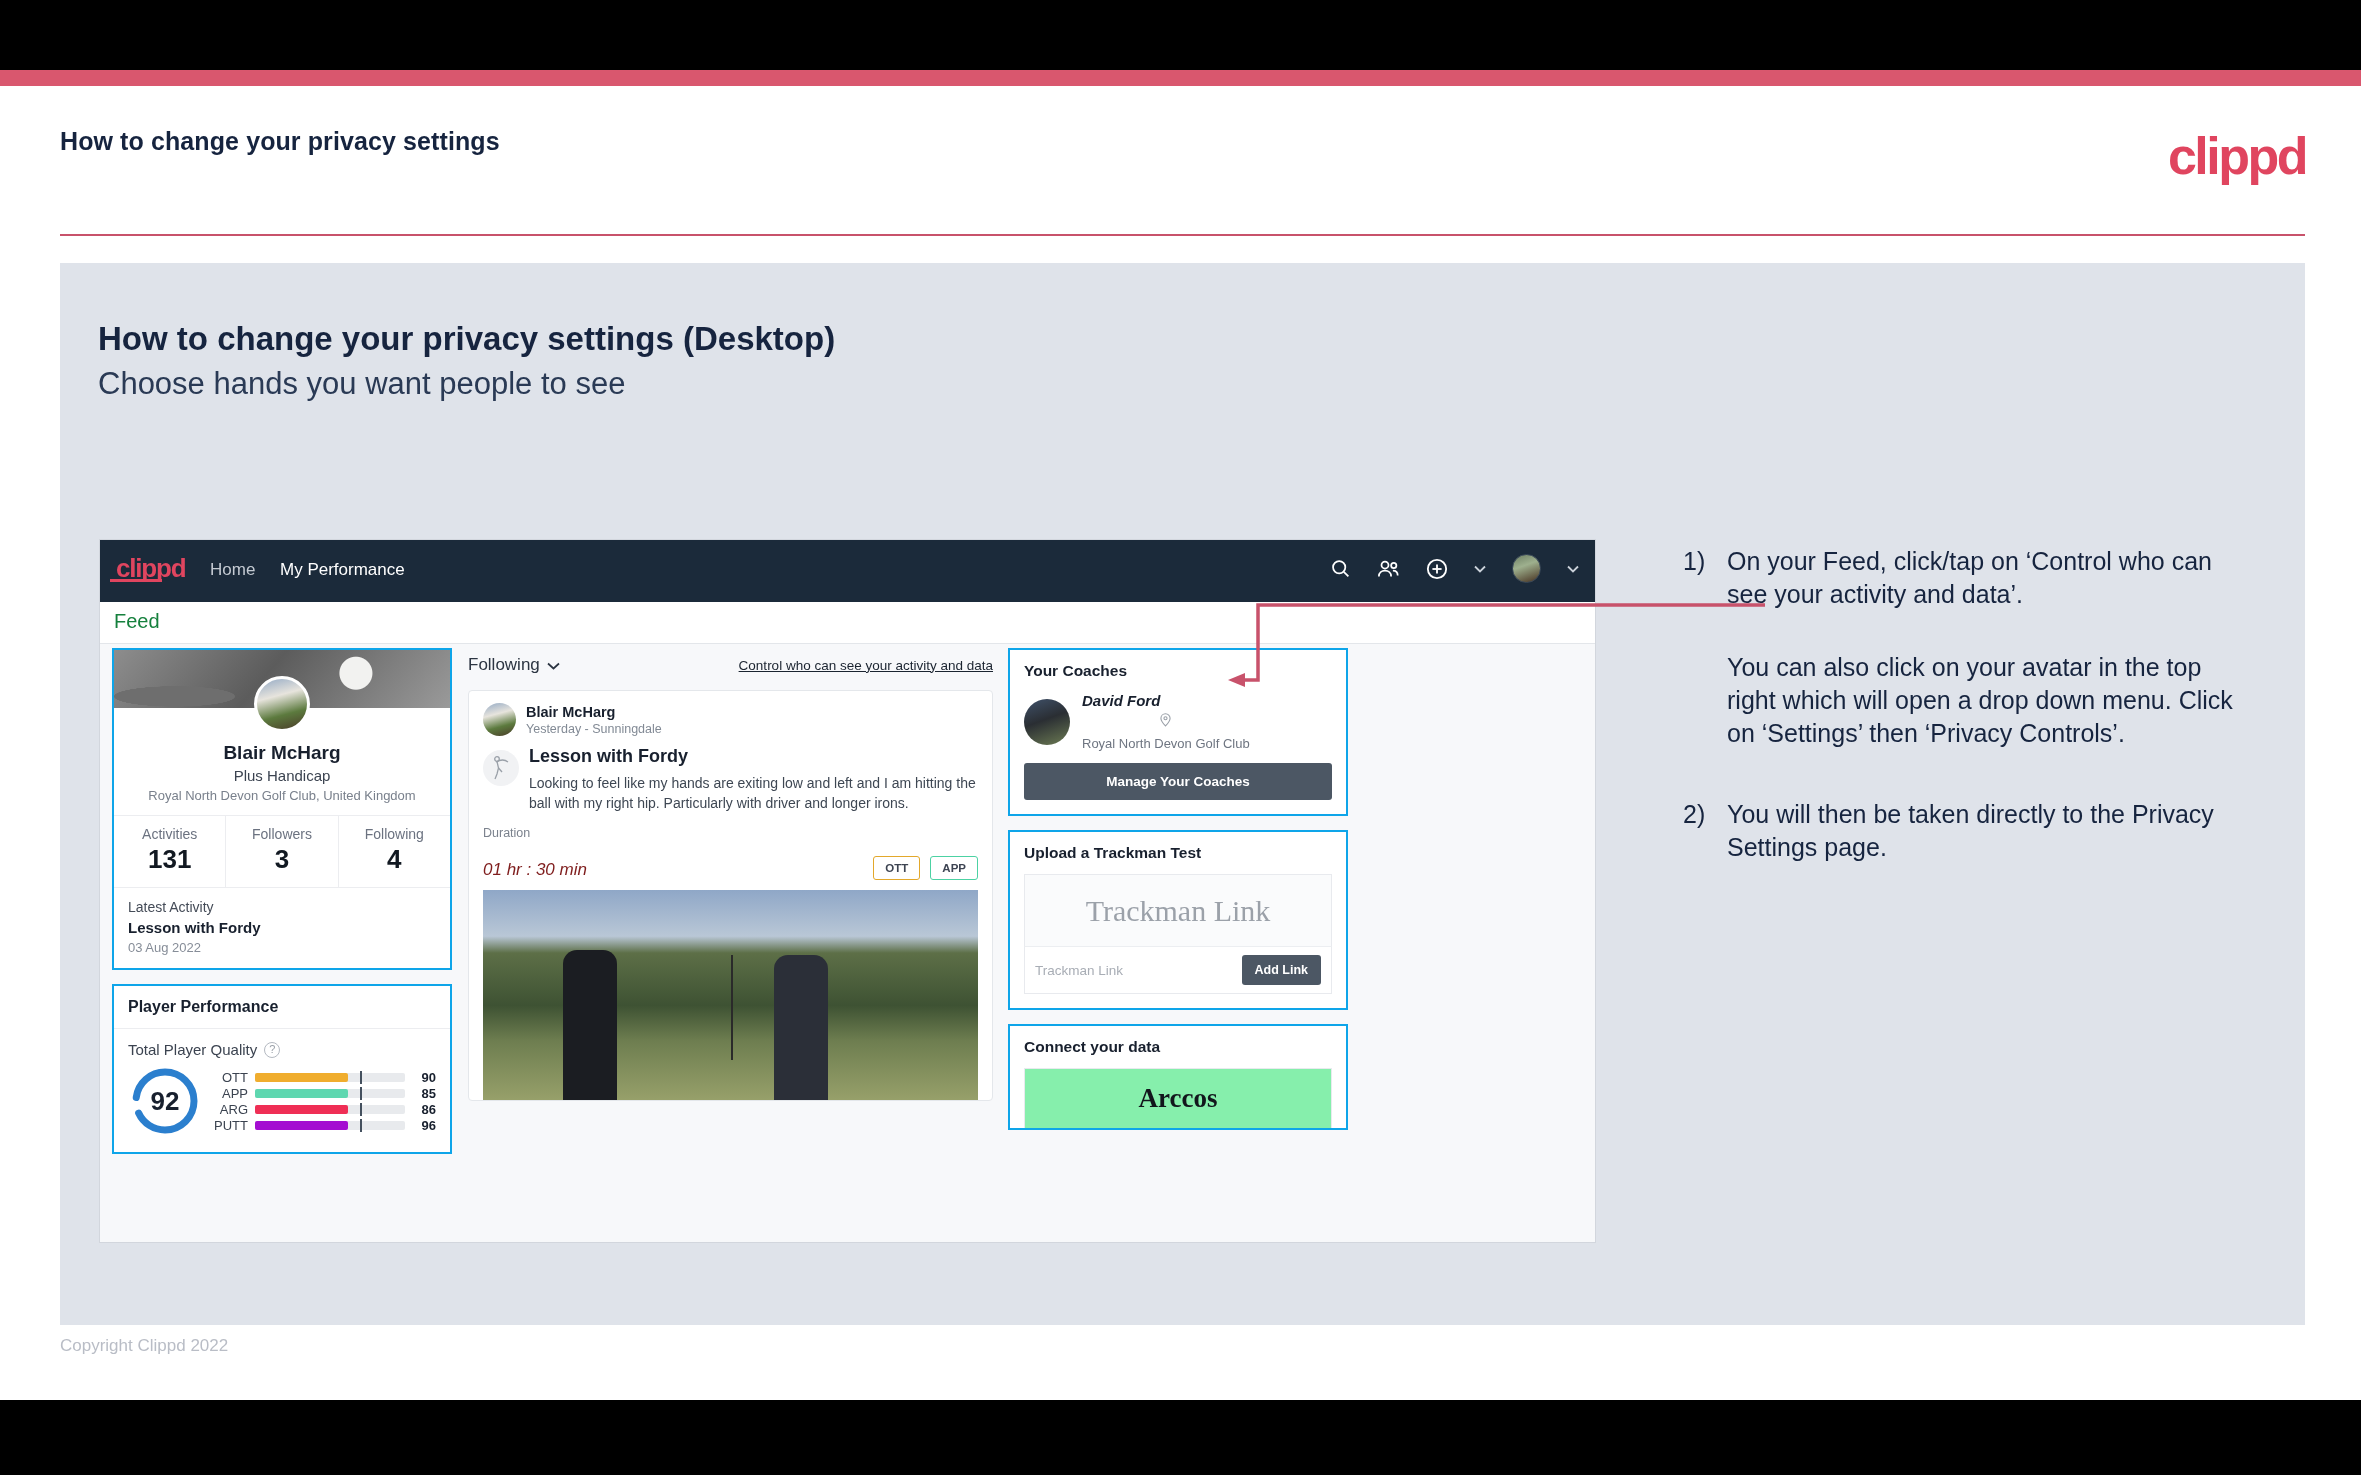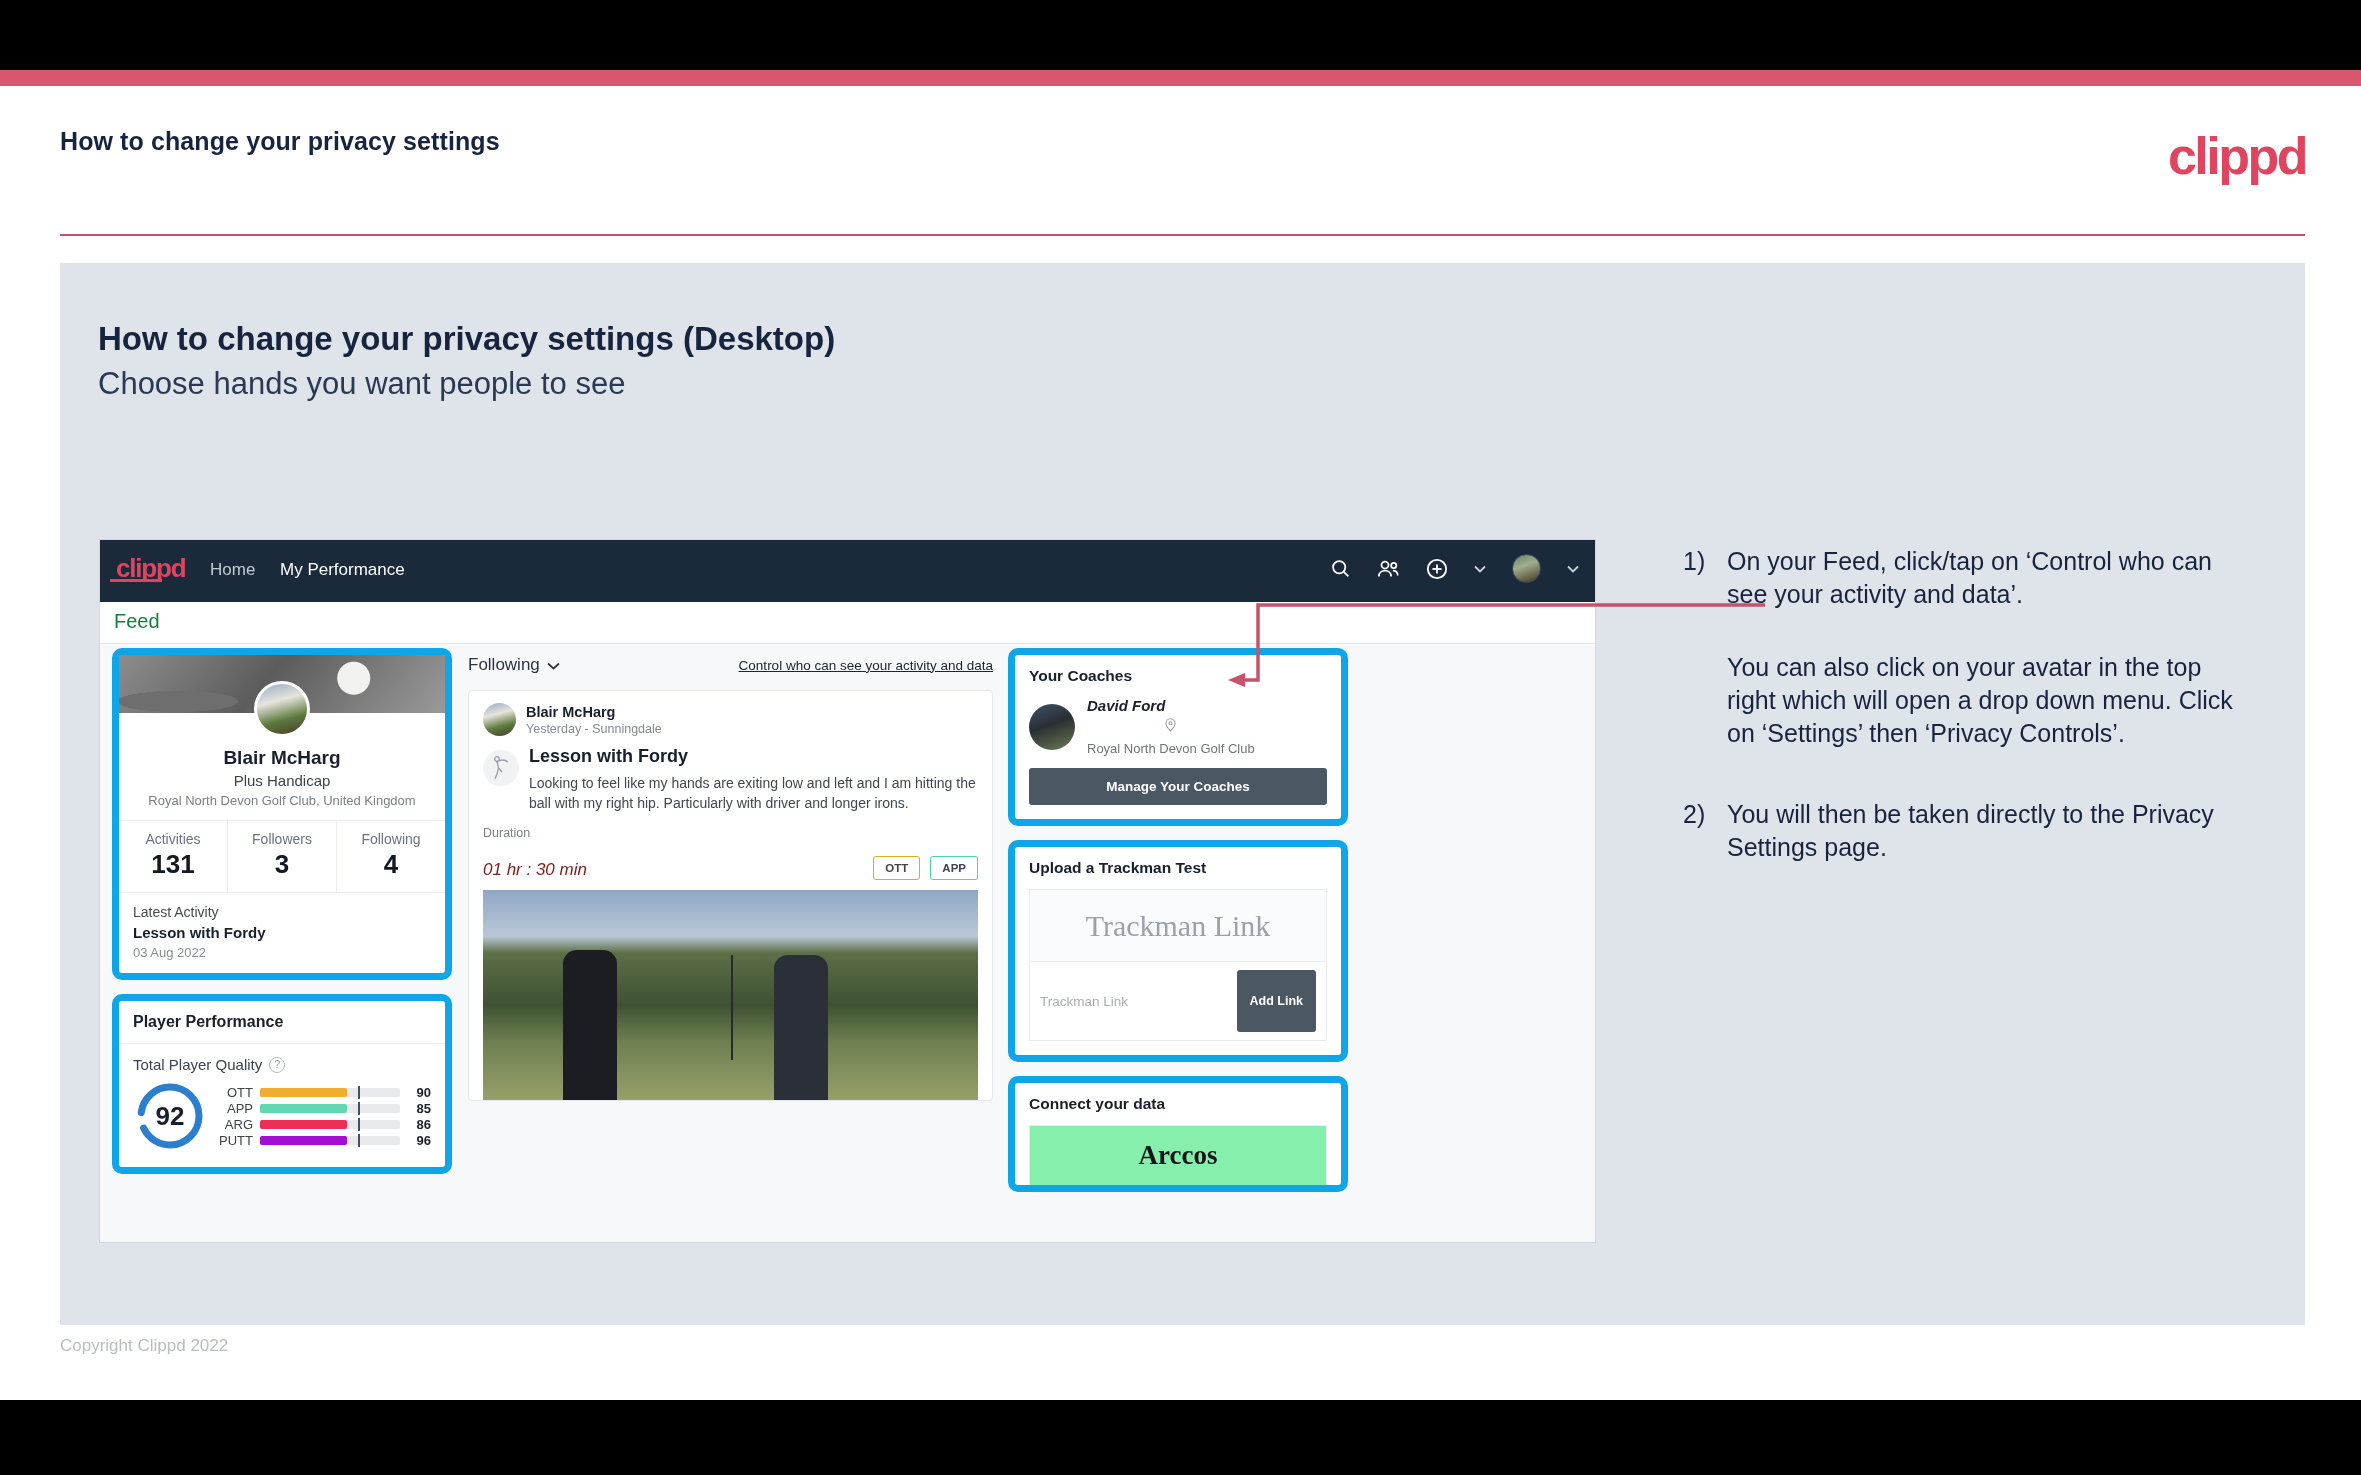--- a/index.html
+++ b/index.html
@@ -84,7 +84,7 @@
 
   
   .col-left { position:absolute; left:12px; top:4px; width:340px; }
-  .card { background:#fff; border:7px solid #0ea5e9; border-radius:10px; }
+  .card { background:#fff; border:2px solid #0ea5e9; border-radius:0; }
   .cover {
     height:58px;
     background:

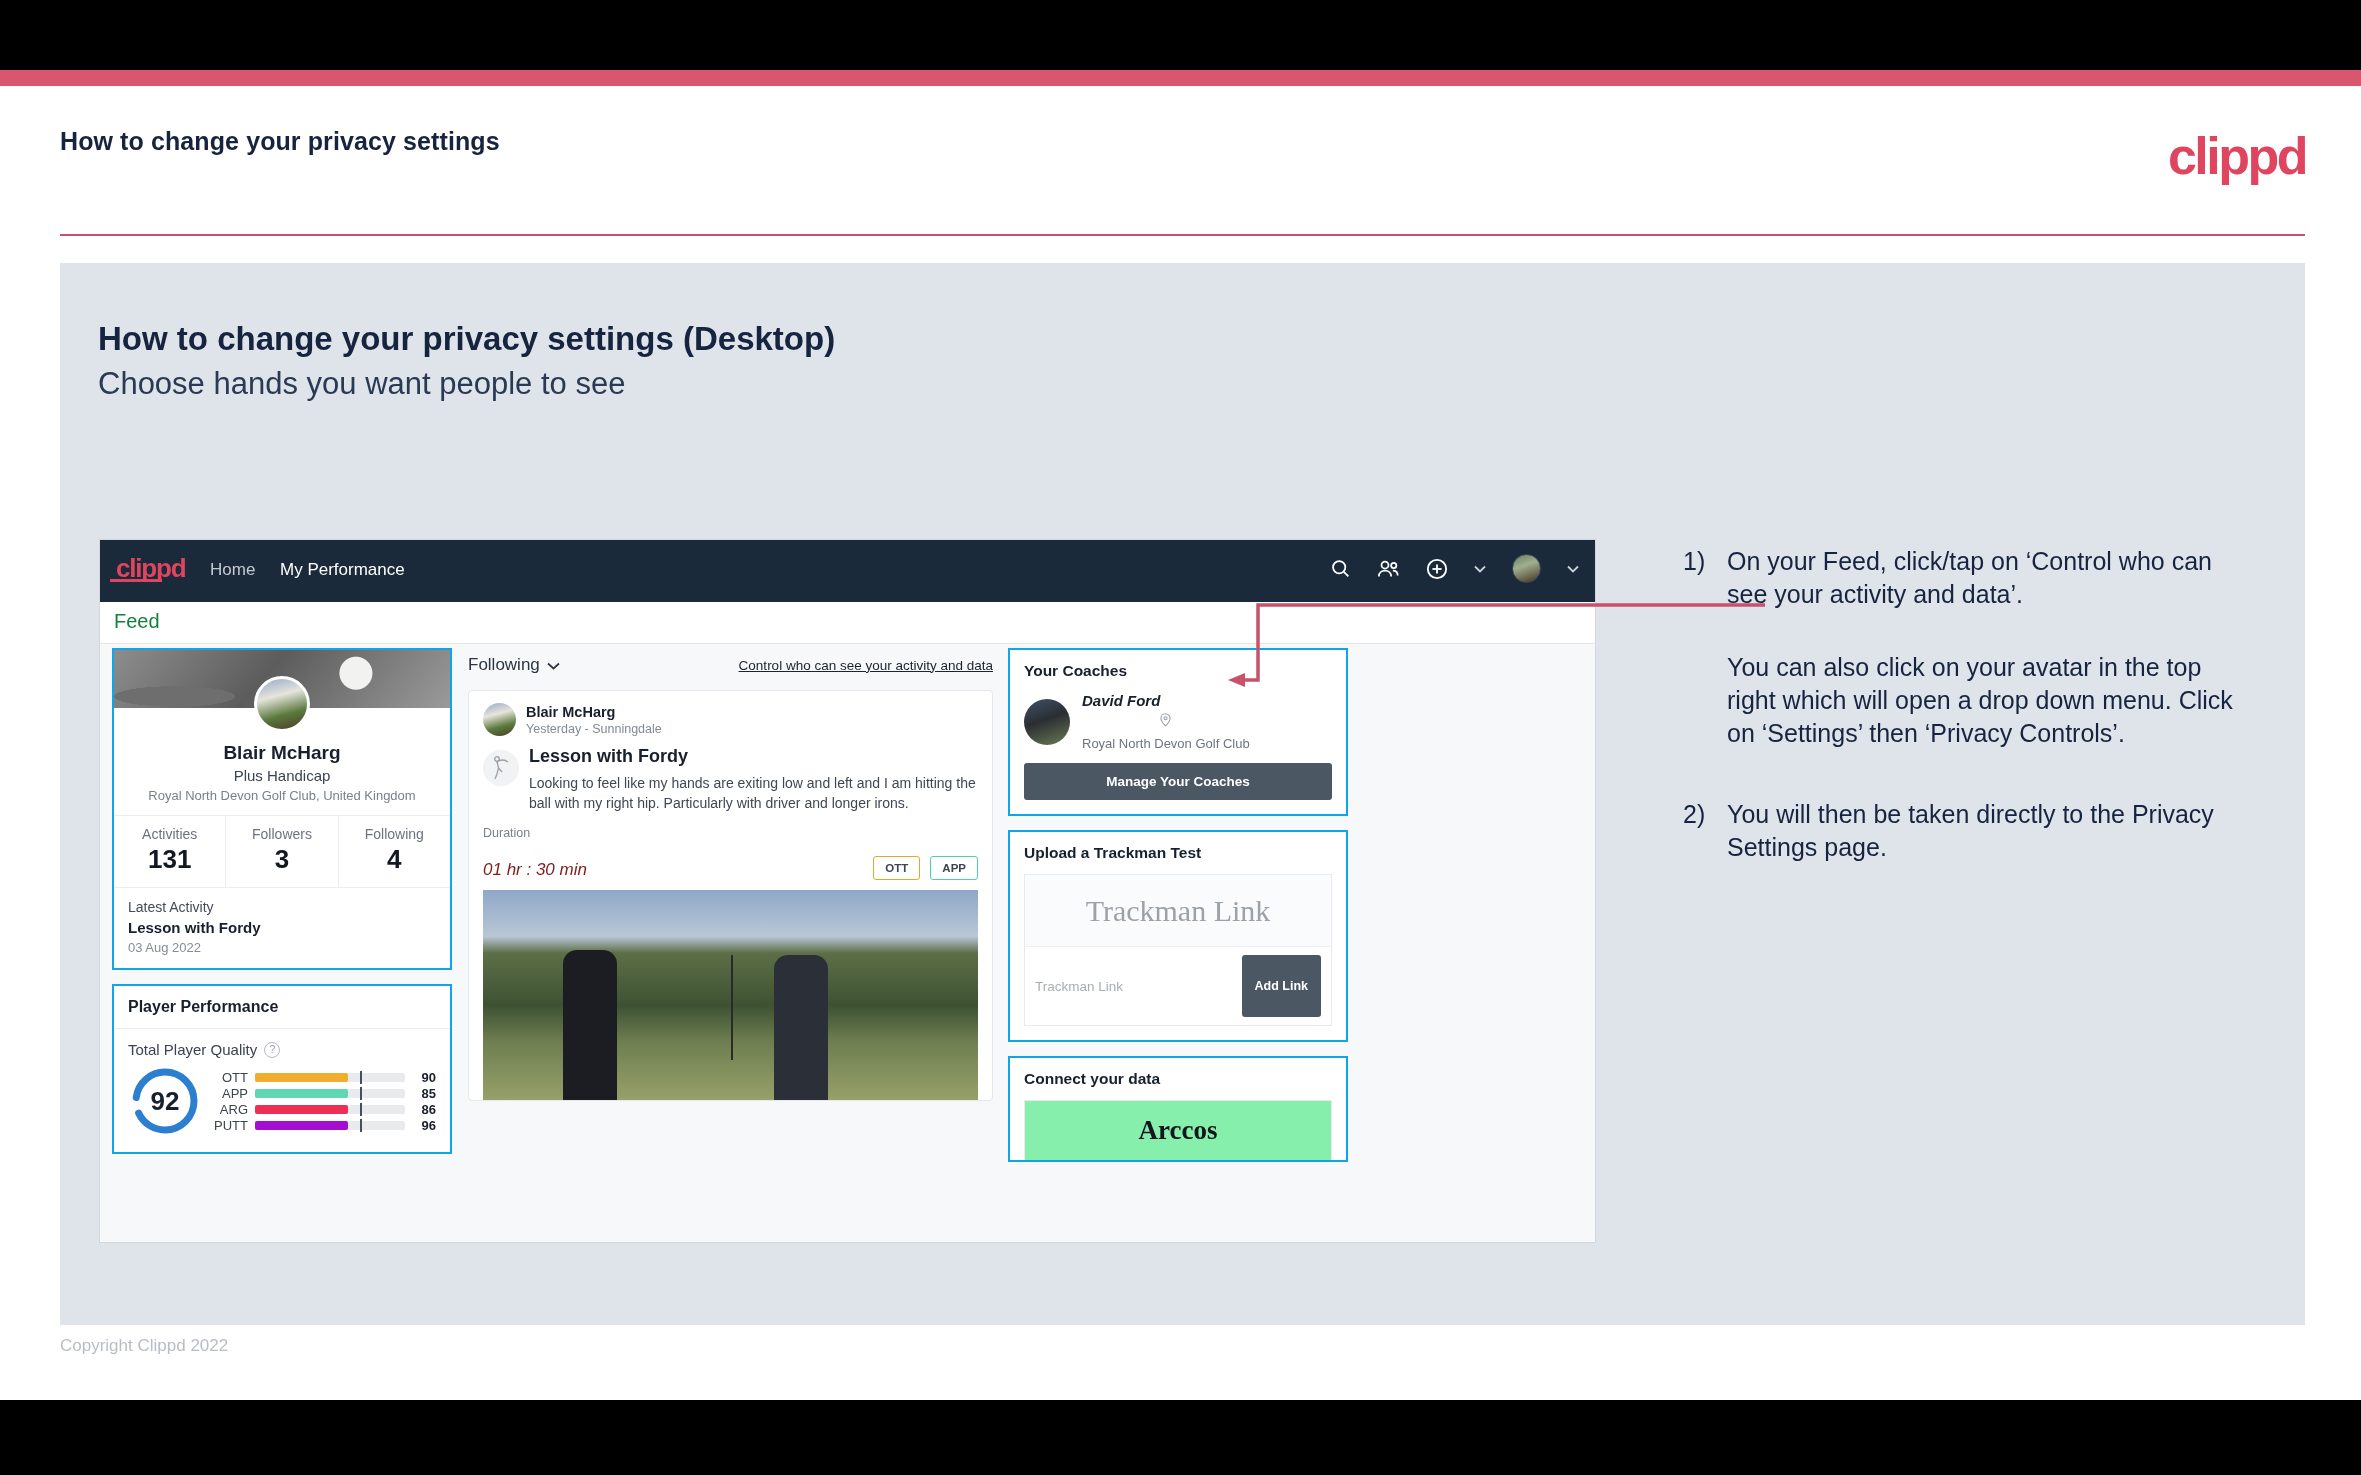--- a/index.html
+++ b/index.html
@@ -175,7 +175,7 @@
   .tm-row { margin:0 14px 14px; border:1px solid #e8eaee; border-top:1px solid #eceef1;
     display:flex; align-items:center; justify-content:space-between; padding:8px 10px; }
   .tm-ph { font-size:13.5px; color:#a8adb5; }
-  .btn-add { background:#4c5764; color:#fff; font-size:12.5px; font-weight:700; padding:24px 13px; border-radius:3px;}
+  .btn-add { background:#4c5764; color:#fff; font-size:12.5px; font-weight:700; padding:8px 13px; border-radius:3px;}
   .ac-box { margin:0 14px; border:1px solid #e8eaee; border-bottom:none; background:#86efac;
     height:60px; display:flex; align-items:center; justify-content:center; }
   .ac-word { font-family:"Liberation Serif", serif; font-size:27px; font-weight:700; color:#12161c; }

